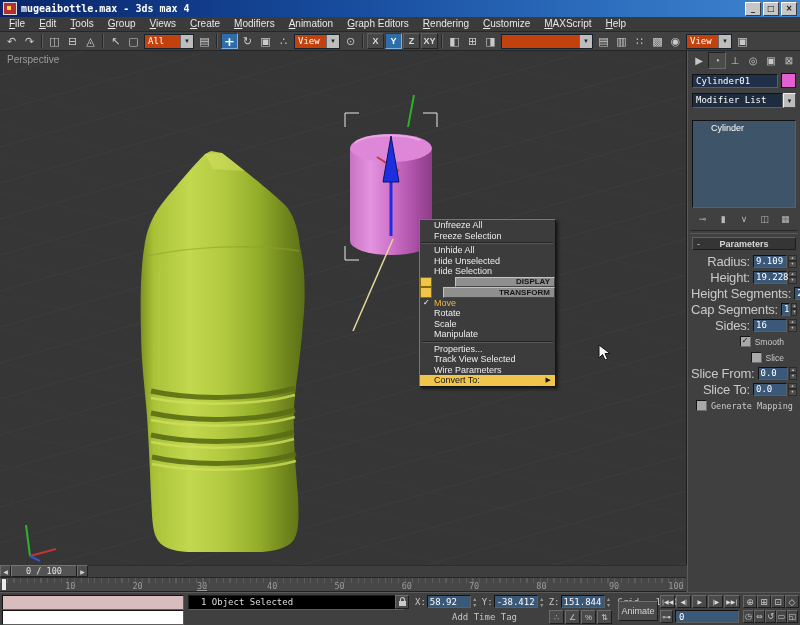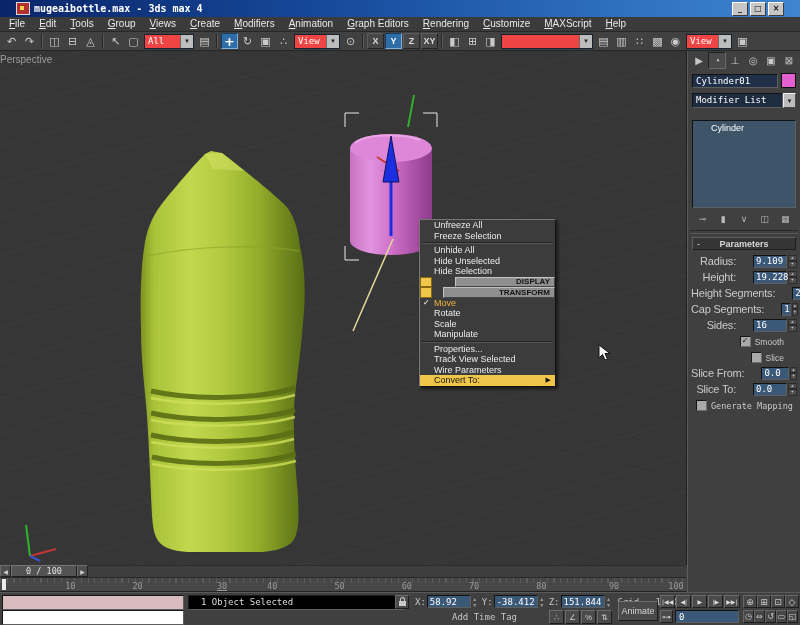--- a/index.html
+++ b/index.html
@@ -8,7 +8,7 @@
   
   .titlebar{position:absolute;left:0;top:0;width:800px;height:17px;box-sizing:border-box;
     background:linear-gradient(90deg,#0a2569,#16499a 40%,#2d6dbd 75%,#3f85d0);
-    display:flex;align-items:center;padding:0 16px}
+    display:flex;align-items:center;padding:0 3px}
   .app-icon{width:12px;height:11px;margin-right:4px;background:#b23030;border:1px solid #dcdcdc;position:relative}
   .app-icon::after{content:'';position:absolute;left:3px;top:3px;width:4px;height:4px;background:#f4d348}
   .title-text{flex:1;color:#fff;font:bold 10px "DejaVu Sans Mono",monospace;white-space:nowrap;overflow:hidden}

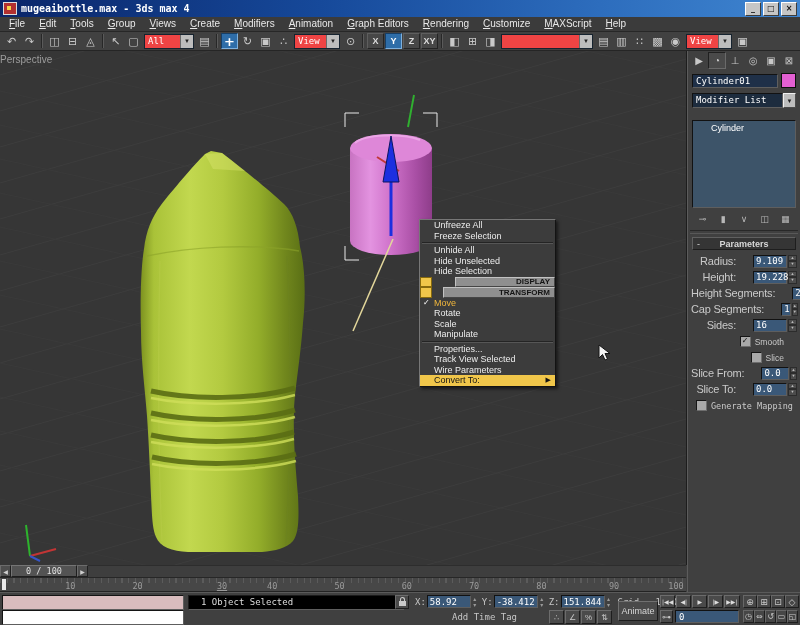--- a/index.html
+++ b/index.html
@@ -30,7 +30,7 @@
     color:#dcdcdc;font:bold 9px "Liberation Sans",sans-serif;background:#474747;border:1px solid;border-color:#5e5e5e #242424 #242424 #5e5e5e}
   .axis-btn.active{background:#2e6da8;border-color:#173f66 #7fb0dc #7fb0dc #173f66;color:#fff}
   .tsep{width:1px;height:14px;background:#272727;border-right:1px solid #5a5a5a;margin:0 2px}
-  .tdrop{height:15px;box-sizing:border-box;background:#ef4444;border:1px solid #16232f;display:flex;align-items:stretch;margin:13px 1px}
+  .tdrop{height:15px;box-sizing:border-box;background:#c2410c;border:1px solid #16232f;display:flex;align-items:stretch;margin:13px 1px}
   .tdrop .lbl{flex:1;color:#fff;font:9px "DejaVu Sans Mono",monospace;line-height:13px;padding:0 3px;white-space:nowrap;overflow:hidden}
   .tdrop .arrow{width:12px;background:#bdbdbd;border-left:1px solid #6a6a6a;color:#222;font-size:6px;display:flex;align-items:center;justify-content:center}
   

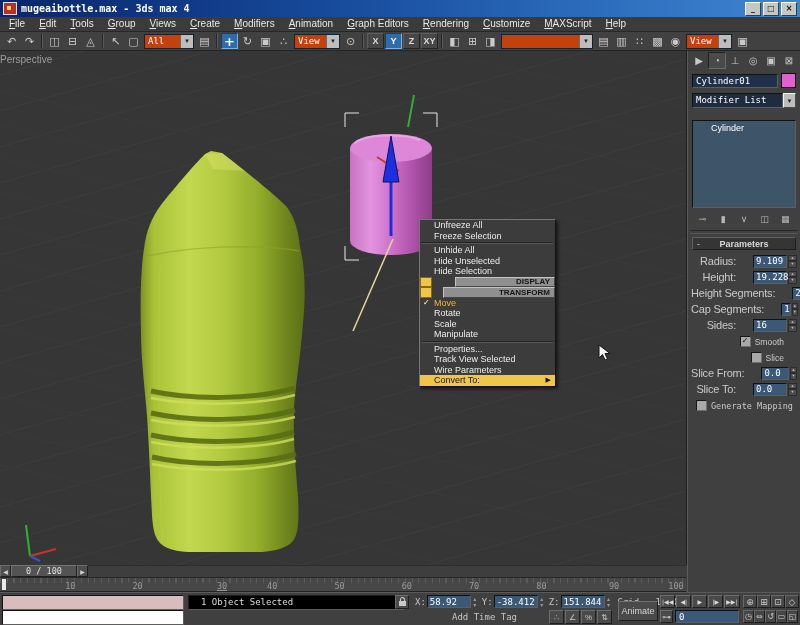--- a/index.html
+++ b/index.html
@@ -37,7 +37,7 @@
   .viewport{position:absolute;left:0;top:51px;width:686px;height:514px;background:#363636;overflow:hidden;
     border-right:1px solid #1d1d1d}
   .scene{position:absolute;left:0;top:0}
-  .vp-label{position:absolute;left:0;top:3px;color:#9d9d9d;font-size:10px;z-index:3}
+  .vp-label{position:absolute;left:7px;top:3px;color:#9d9d9d;font-size:10px;z-index:3}
   
   .ctx{position:absolute;z-index:20;background:#3c3c3c;box-sizing:border-box;
     border:1px solid;border-color:#777 #131313 #131313 #777;box-shadow:2px 2px 3px rgba(0,0,0,.55)}

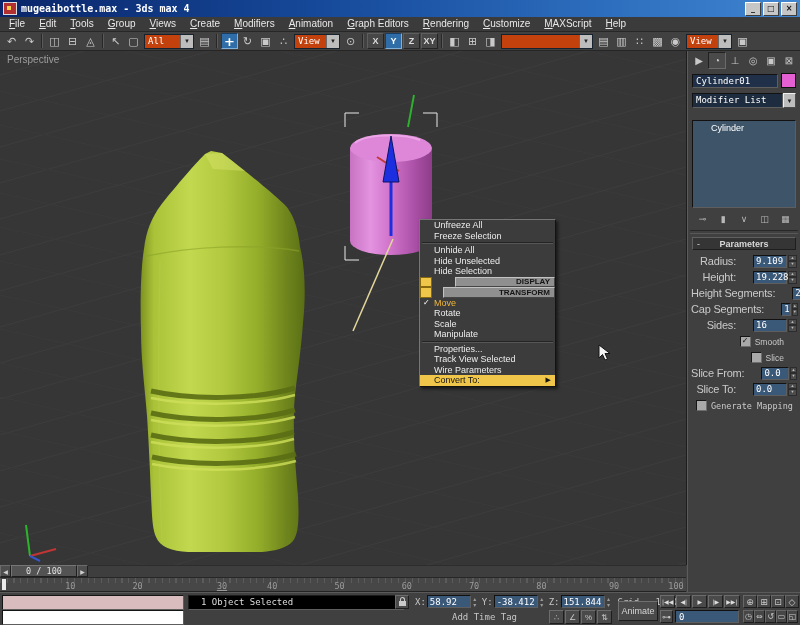--- a/index.html
+++ b/index.html
@@ -83,7 +83,7 @@
     color:#d8d8d8;font-weight:bold;font-size:9px;display:flex;align-items:center;justify-content:center;position:relative;box-sizing:border-box}
   .rollout-hdr .minus{position:absolute;left:4px;font-weight:normal}
   .spin-row{display:flex;align-items:center;height:14px;margin:2px 3px 0}
-  .spin-label{flex:1;text-align:right;color:#c9c9c9;font-size:11px;letter-spacing:-.2px;padding-right:17px;white-space:nowrap}
+  .spin-label{flex:1;text-align:right;color:#c9c9c9;font-size:13px;letter-spacing:-.2px;padding-right:3px;white-space:nowrap}
   .spin-field{width:34px;height:13px;line-height:11px;padding-left:2px;background:#3a5878}
   .spinner{width:9px;height:13px;display:flex;flex-direction:column;margin-left:1px}
   .spinner span{flex:1;background:#4c4c4c;border:1px solid #2c2c2c;color:#bbb;font-size:4px;line-height:4px;

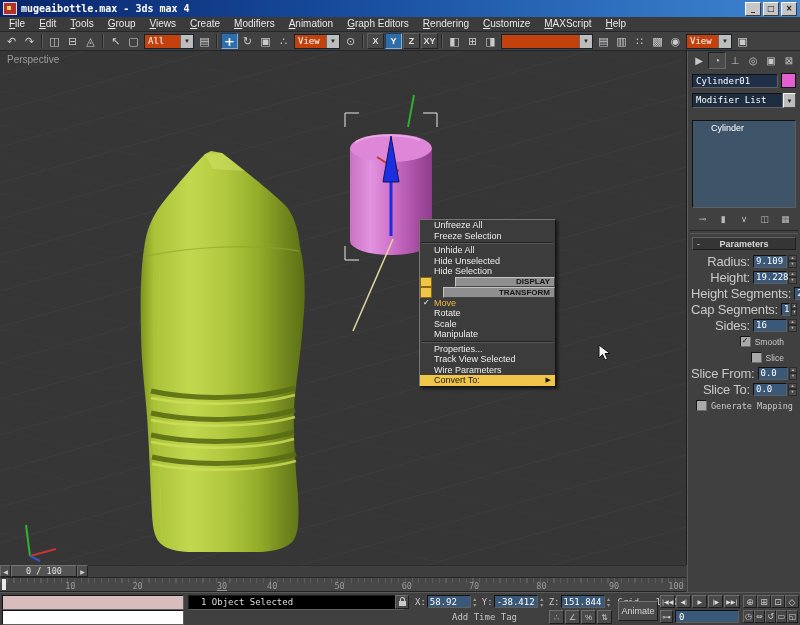--- a/index.html
+++ b/index.html
@@ -565,7 +565,7 @@
     <div class="tb-cursor"></div>
   <span class="tb-label" style="left: 70.3px;">10</span>
       <span class="tb-label" style="left: 137.6px;">20</span>
-      <span class="tb-label" style="left: 222px; text-decoration: underline;">30</span>
+      <span class="tb-label" style="left: 202px; text-decoration: underline;">30</span>
       <span class="tb-label" style="left: 272.2px;">40</span>
       <span class="tb-label" style="left: 339.5px;">50</span>
       <span class="tb-label" style="left: 406.8px;">60</span>

